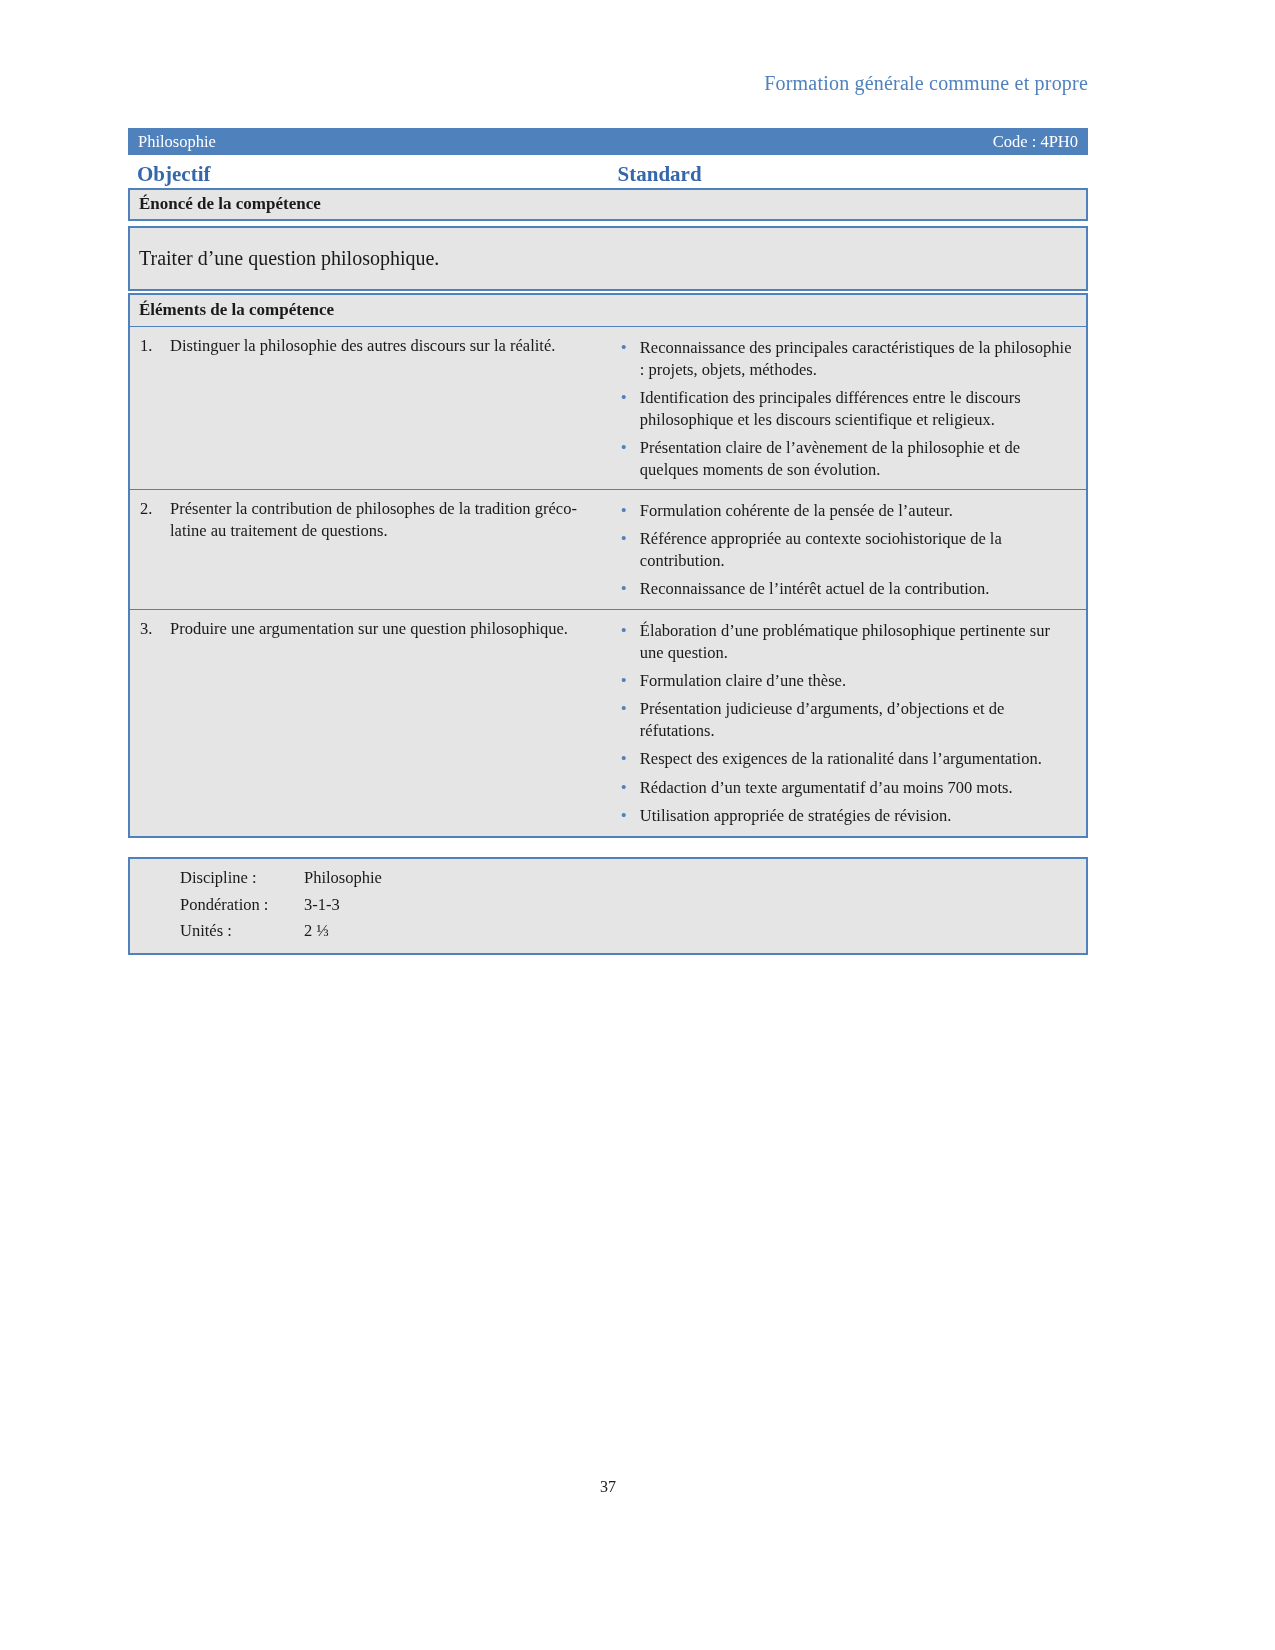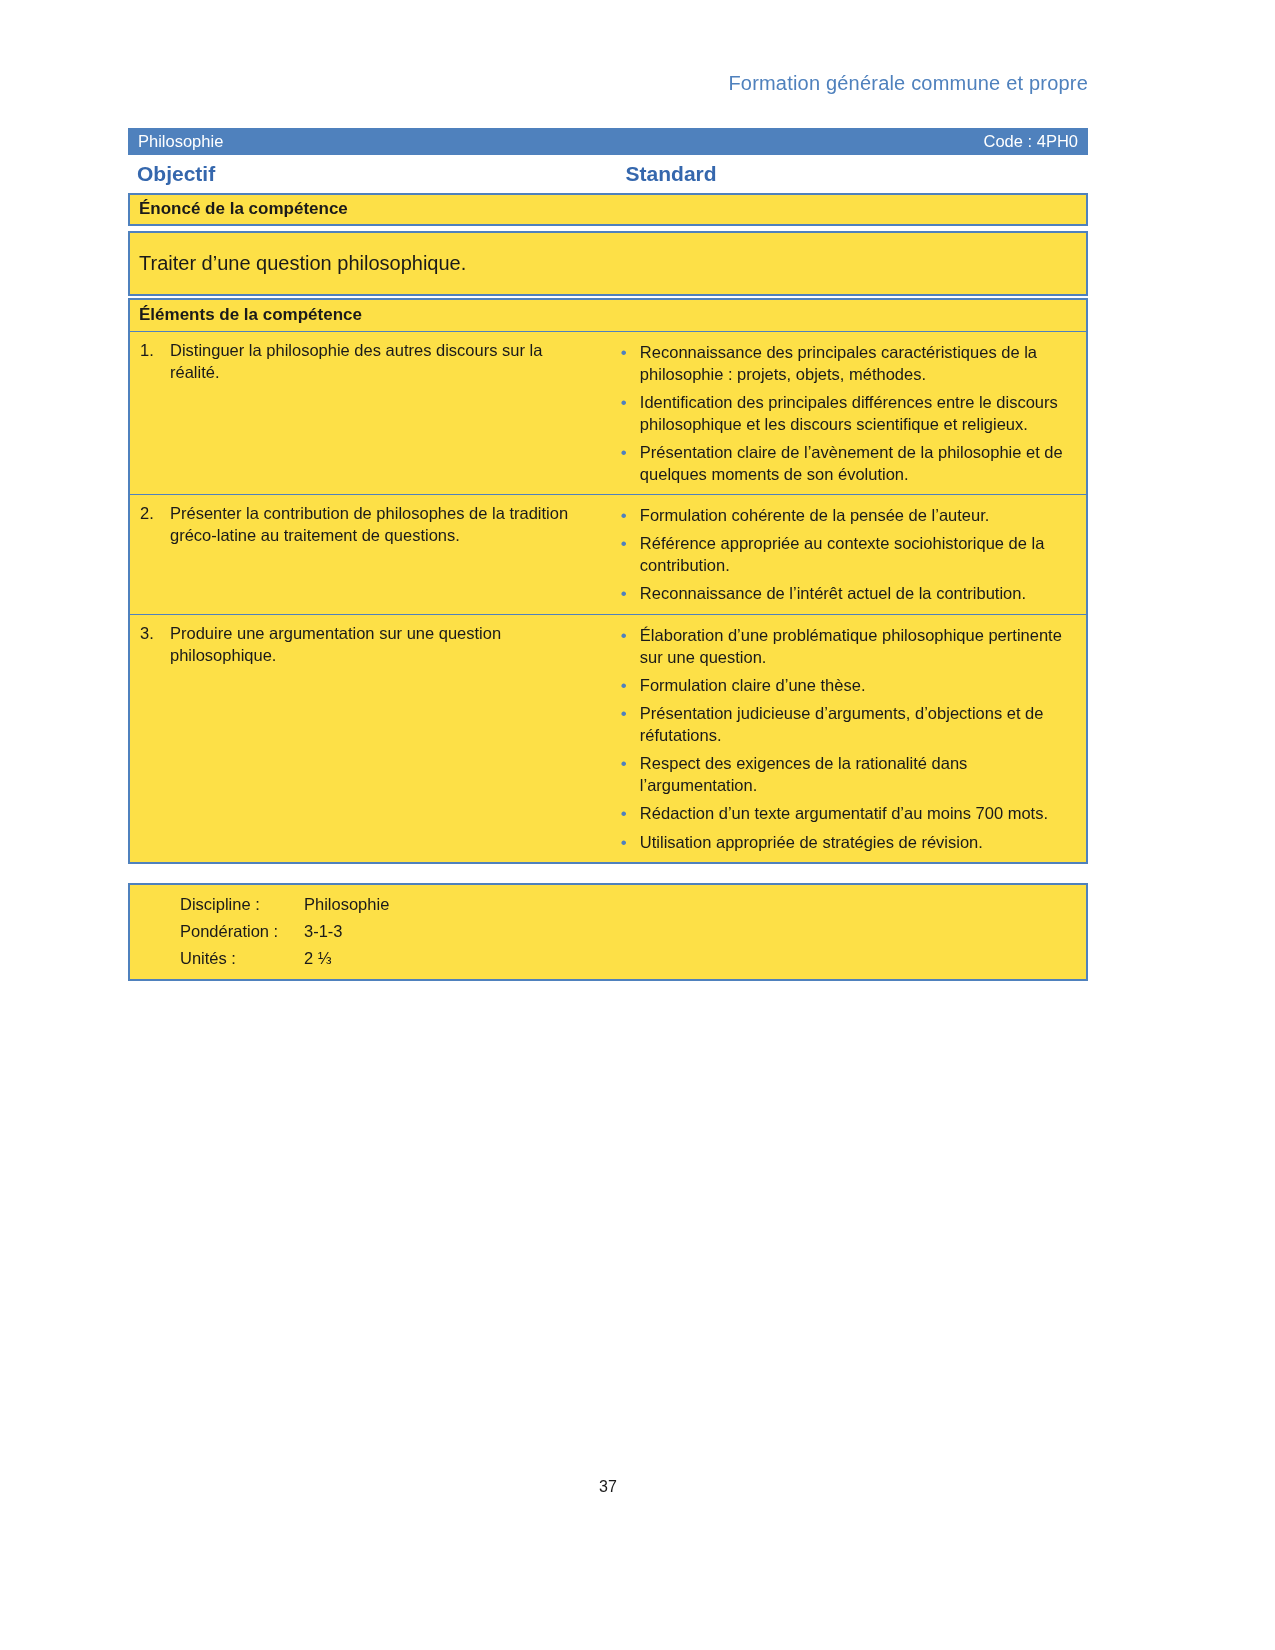--- a/index.html
+++ b/index.html
@@ -6,7 +6,7 @@
   html,body { background:#ffffff; }
   body { font-family:"Liberation Sans", sans-serif; color:#1a1a1a; }
   .page {
-    position:relative; width:1275px; height:1650px; background:#fff; overflow:hidden;
+    position:relative; width:1275px; height:1650px; background:#fff; overflow:hidden;font-family:Liberation Serif, serif;
   }
   .content { position:absolute; left:128px; top:0; width:960px; }
 

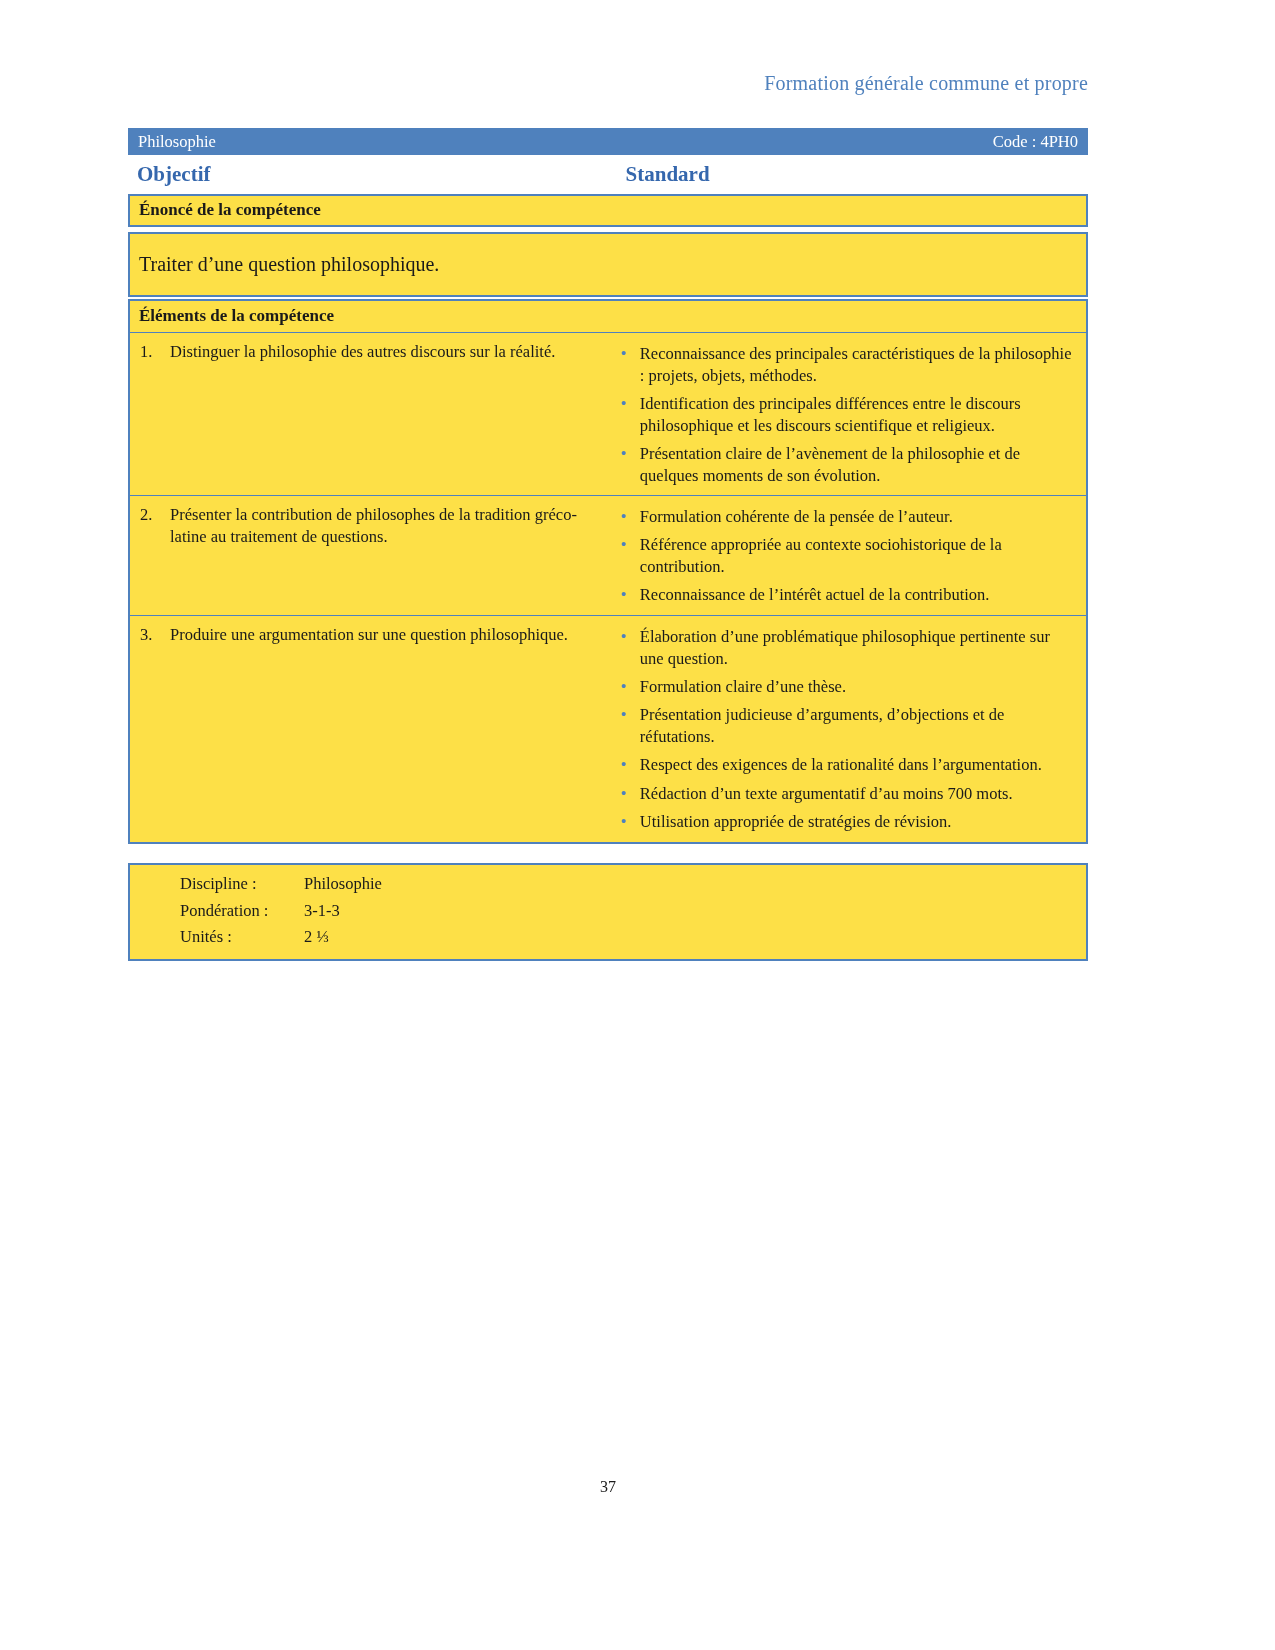--- a/index.html
+++ b/index.html
@@ -21,7 +21,7 @@
     padding:3px 10px; font-size:16.5px; height:27px;
   }
 
-  .obj-std { display:flex; margin-top:7px; margin-bottom:7px;gap:8px; }
+  .obj-std { display:flex; margin-top:7px; margin-bottom:1px; }
   .obj-std .h { font-weight:bold; font-size:21px; color:var(--heading,#3567ad); }
   .obj { width:51%; padding-left:9px; }
 

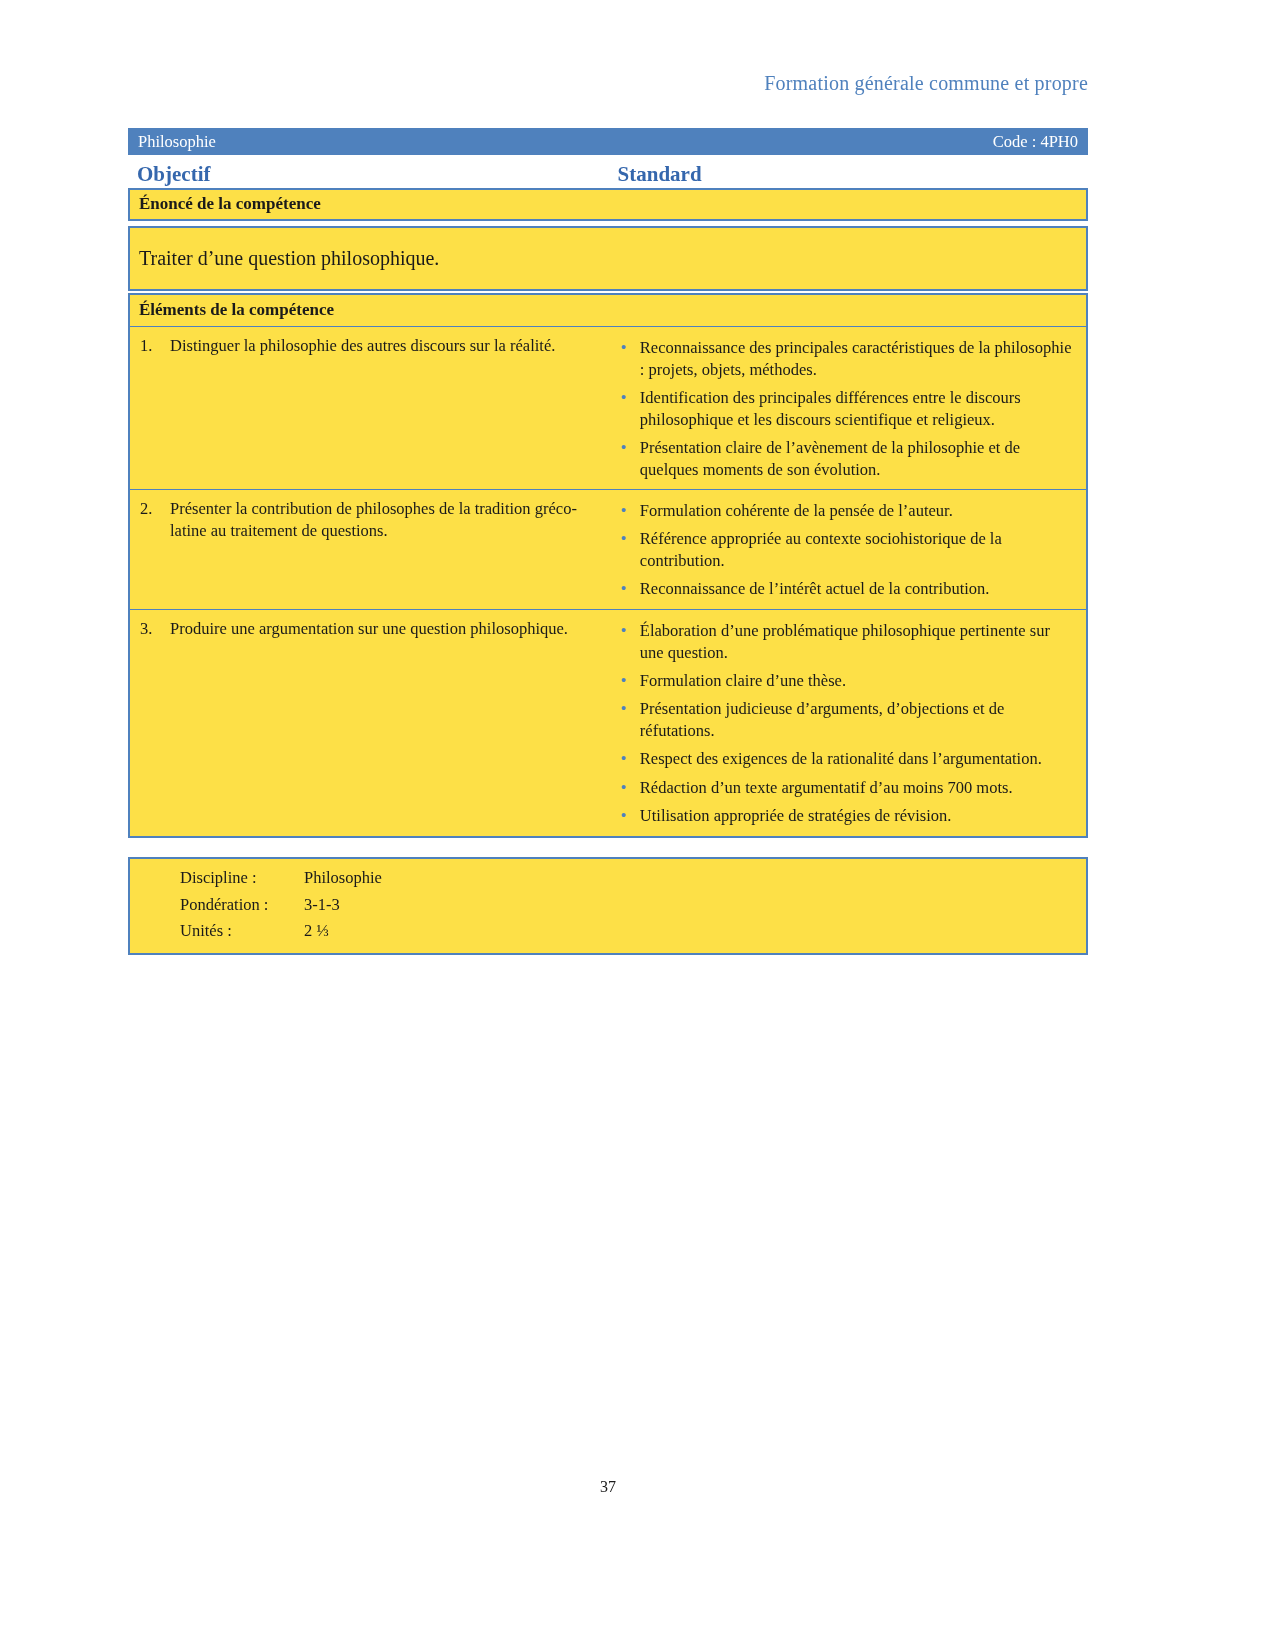--- a/index.html
+++ b/index.html
@@ -25,7 +25,7 @@
   .obj-std .h { font-weight:bold; font-size:21px; color:var(--heading,#3567ad); }
   .obj { width:51%; padding-left:9px; }
 
-  .box { border:2px solid var(--border,#4f81bd); background:#fde047; }
+  .box { border:2px solid var(--border,#4f81bd); background:#e5e5e5; }
   .gap4 { height:5px; }
 
   .enonce-header, .act-header {

